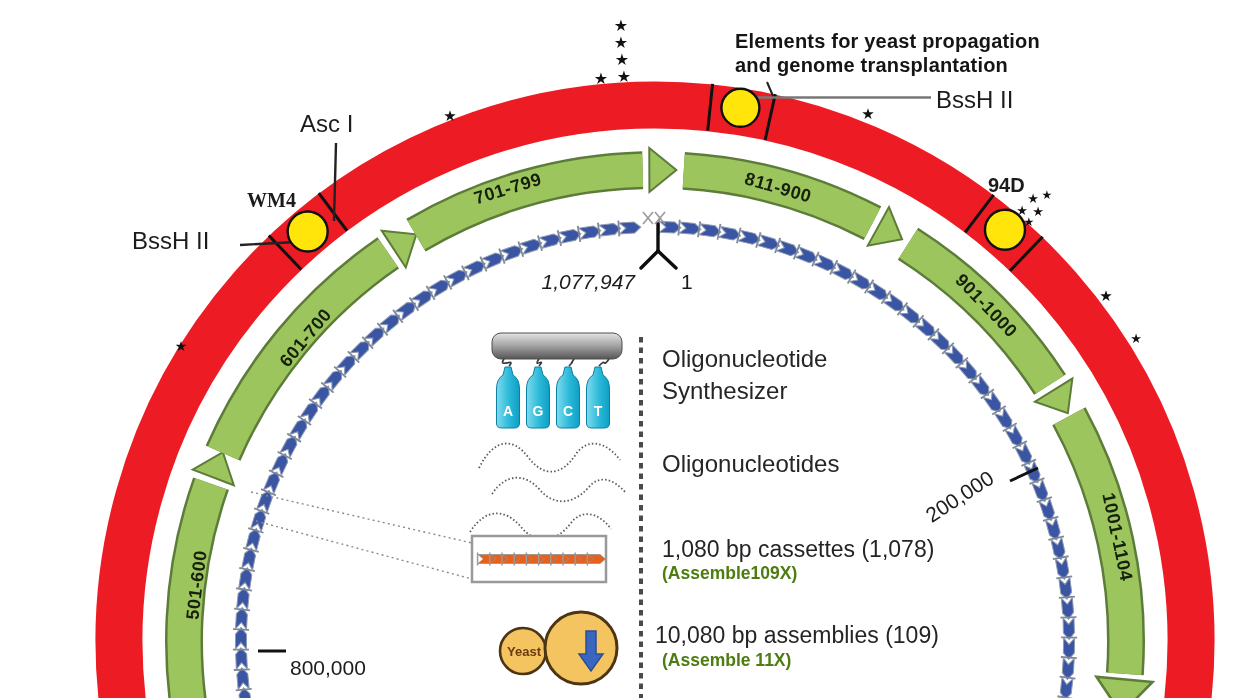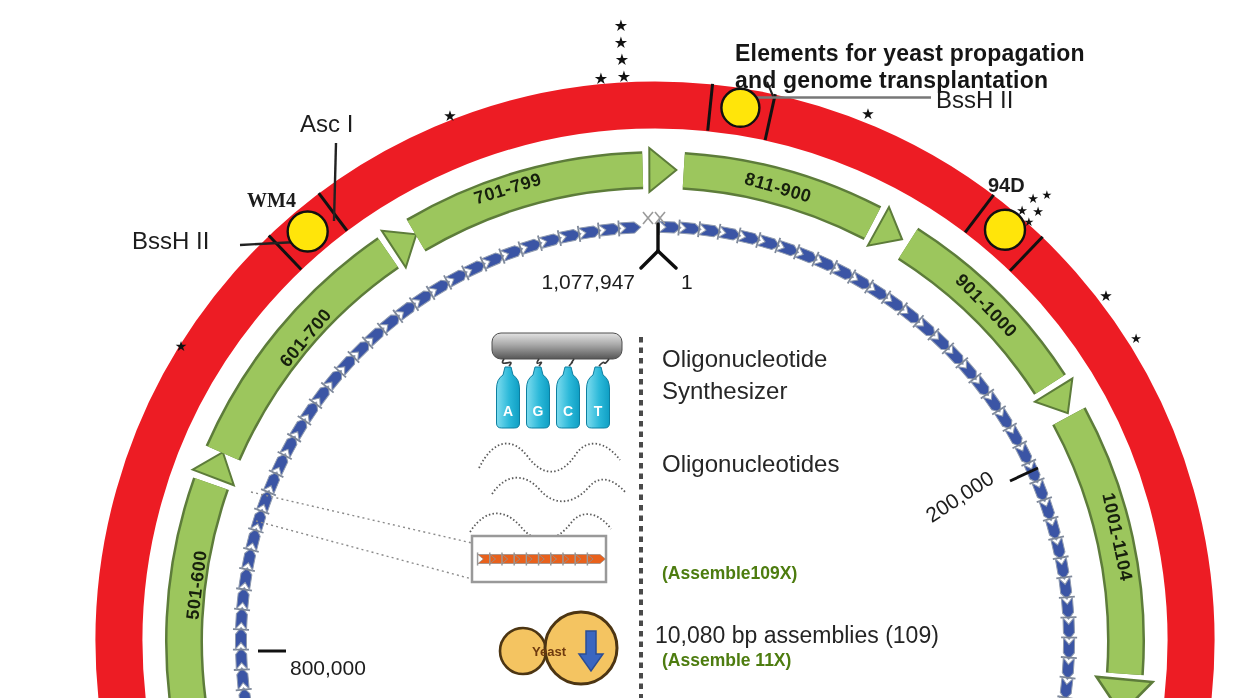--- a/index.html
+++ b/index.html
@@ -13,7 +13,7 @@
   .t21{font-size:21px;}
   .t23{font-size:23px;color:#242424;}
   .t17b{font-size:17.5px;font-weight:bold;color:#4d7c0f;}
-  .title{font-size:23px;font-weight:bold;color:#151515;letter-spacing:.2px;margin-top:10px;}
+  .title{font-size:20px;font-weight:bold;color:#151515;letter-spacing:.2px;}
   .rot200{transform:translate(-50%,-50%) rotate(-33deg);}
   .origin{font-size:21px;}
   .yeast{font-size:13px;font-weight:bold;color:#6e3a0f;}

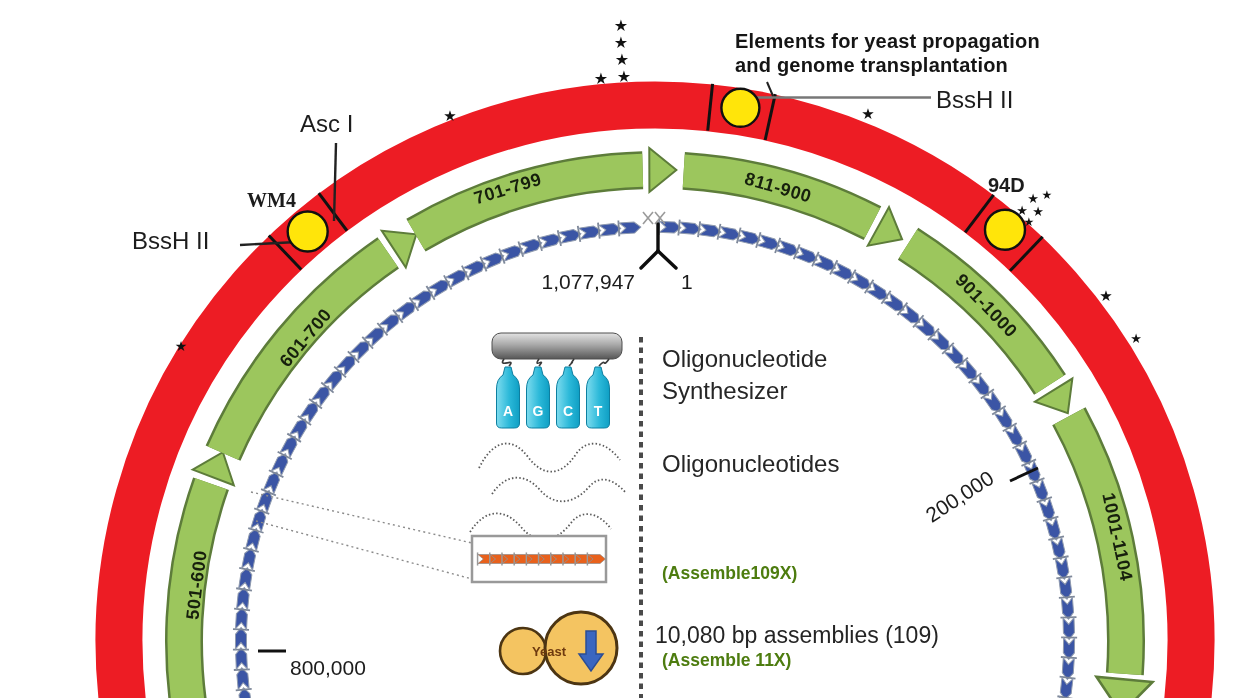--- a/index.html
+++ b/index.html
@@ -506,7 +506,7 @@
   <div class="lbl t24" style="left:132px;top:227px;">BssH II</div>
   <div class="lbl m94d" style="left:988px;top:174px;">94D</div>
 
-  <div class="lbl origin" style="left:520px;top:270px;width:115px;text-align:right;">1,077,947</div>
+  <div class="lbl origin" style="left:520px;top:270px;width:115px;text-align:right;font-style:italic;">1,077,947</div>
   <div class="lbl origin" style="left:681px;top:270px;">1</div>
 
   <div class="seg-lbl" style="left:197px;top:585px;transform:translate(-50%,-50%) rotate(-83deg);">501-600</div>

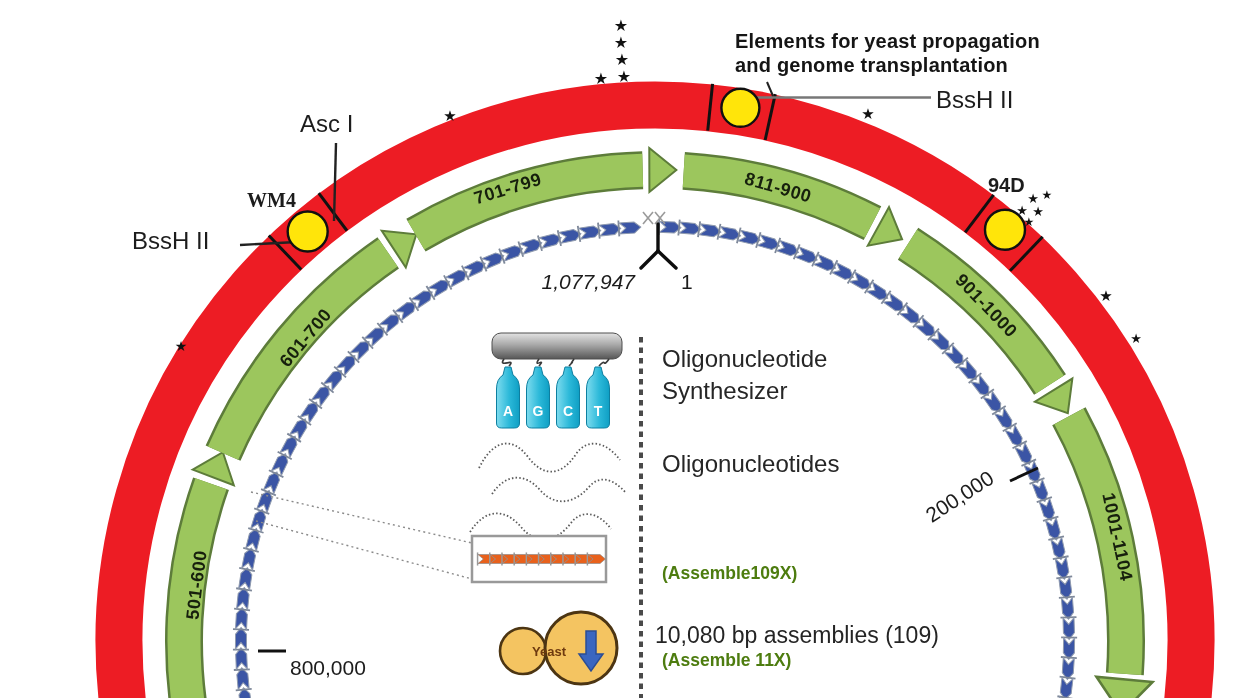--- a/index.html
+++ b/index.html
@@ -524,6 +524,7 @@
     <div>Oligonucleotide</div>
     <div>Synthesizer</div>
   </div>
+  <div class="lbl t23" style="left:662px;top:536px;">1,080 bp cassettes (1,078)</div>
   <div class="lbl t17b" style="left:662px;top:563px;">(Assemble109X)</div>
   <div class="lbl t23" style="left:655px;top:622px;">10,080 bp assemblies (109)</div>
   <div class="lbl t17b" style="left:662px;top:650px;text-align:right;">(Assemble 11X)</div>

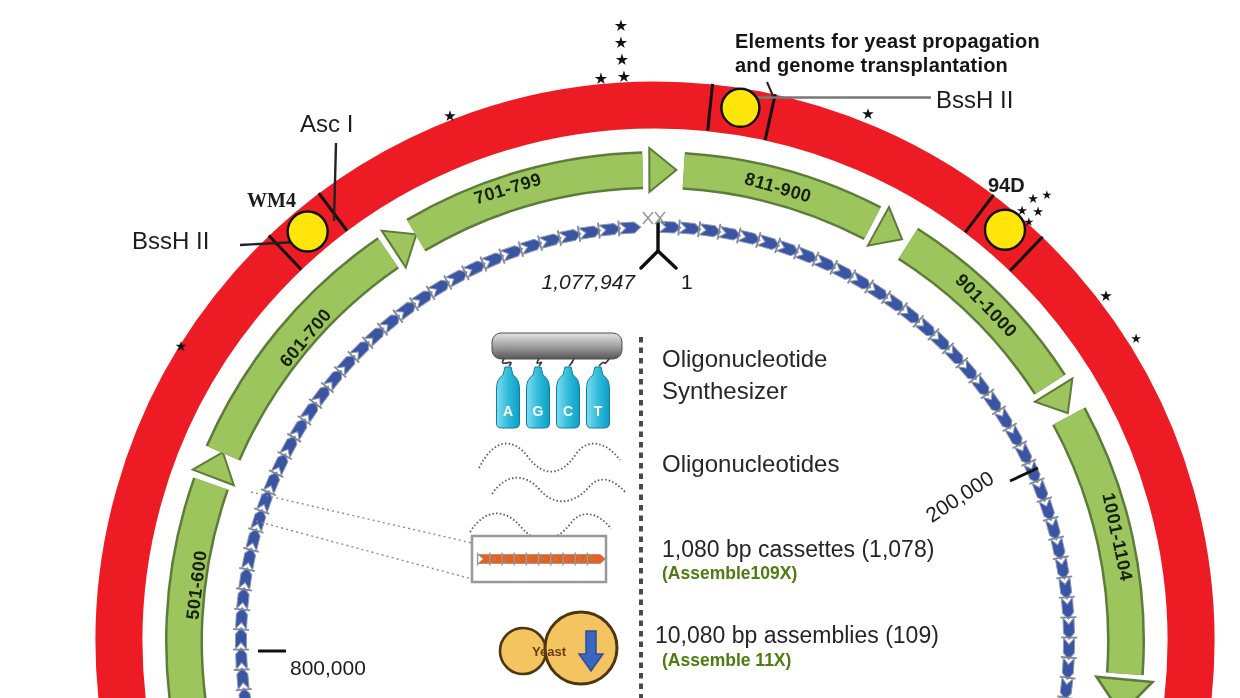--- a/index.html
+++ b/index.html
@@ -528,7 +528,7 @@
   <div class="lbl t17b" style="left:662px;top:563px;">(Assemble109X)</div>
   <div class="lbl t23" style="left:655px;top:622px;">10,080 bp assemblies (109)</div>
   <div class="lbl t17b" style="left:662px;top:650px;text-align:right;">(Assemble 11X)</div>
-  <div class="lbl yeast" style="left:512px;top:644px;width:54px;text-align:right;">Yeast</div>
+  <div class="lbl yeast" style="left:497px;top:644px;width:54px;text-align:center;">Yeast</div>
 </div>
 
 </body></html>

